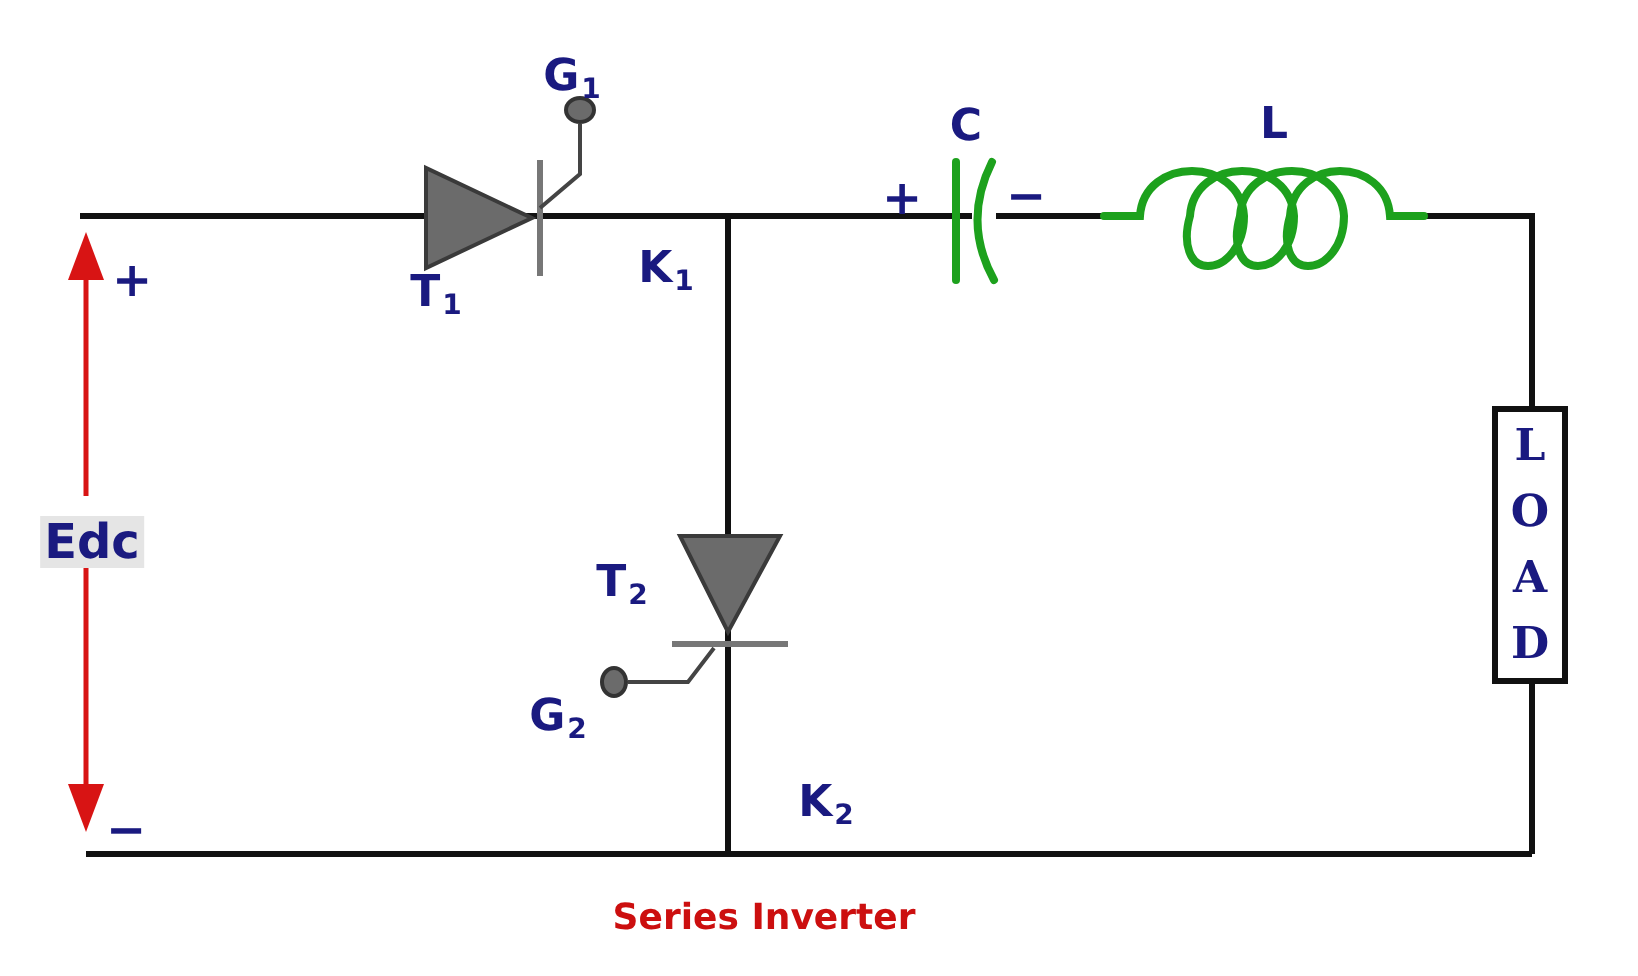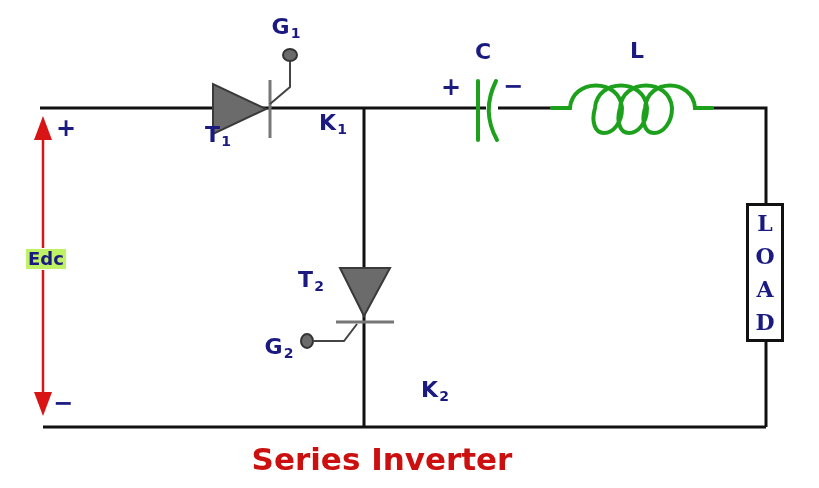--- a/index.html
+++ b/index.html
@@ -28,6 +28,7 @@
     font-size:22px;
     white-space:nowrap;
     line-height:1;
+    margin-top:12px;
   }
   .lbl .sub{font-size:14px;position:relative;top:4px;margin-left:1px;}
   .sign{font-size:24px;}

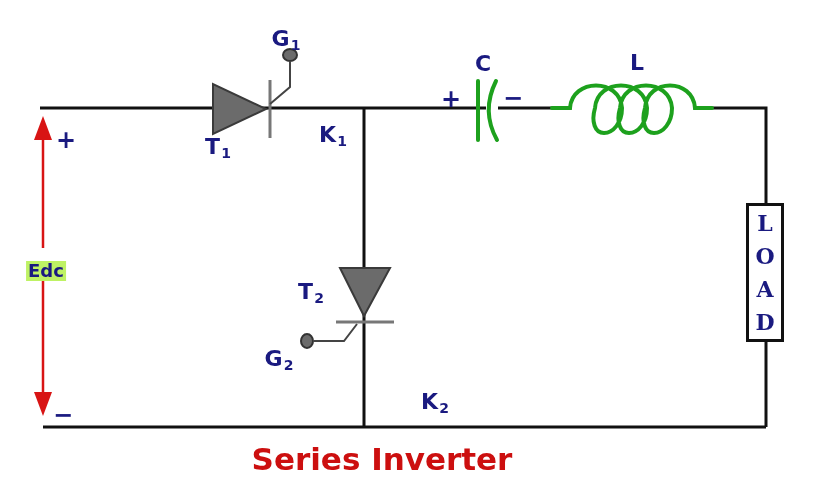--- a/index.html
+++ b/index.html
@@ -32,7 +32,7 @@
   }
   .lbl .sub{font-size:14px;position:relative;top:4px;margin-left:1px;}
   .sign{font-size:24px;}
-  .edc-label{font-size:18px;background:#bef264;padding:1px 2px;}
+  .edc-label{font-size:24px;background:#e5e5e5;padding:1px 2px;}
   .load-box{
     position:absolute;z-index:2;
     left:746px;top:203px;width:38px;height:139px;

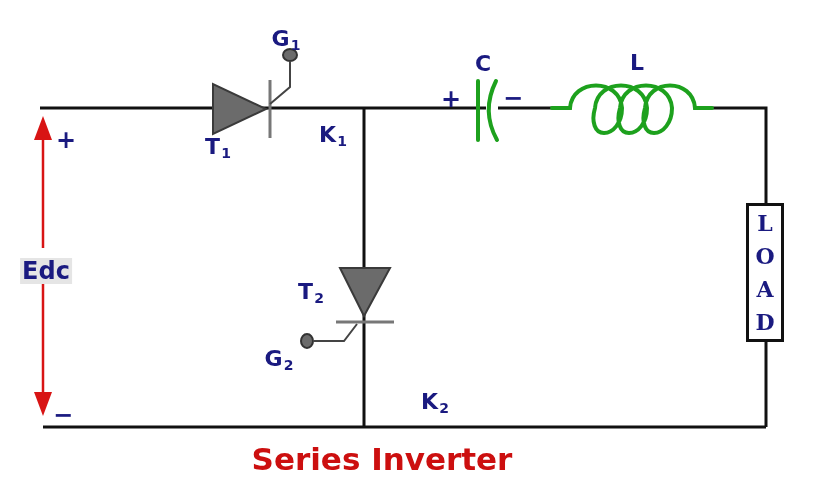--- a/index.html
+++ b/index.html
@@ -148,7 +148,7 @@
     <span>G</span><span class="sub">2</span>
   </div>
 
-  <div class="lbl" style="left:435px;top:390px">
+  <div class="lbl" style="left:413px;top:390px">
     <span>K</span><span class="sub">2</span>
   </div>
 

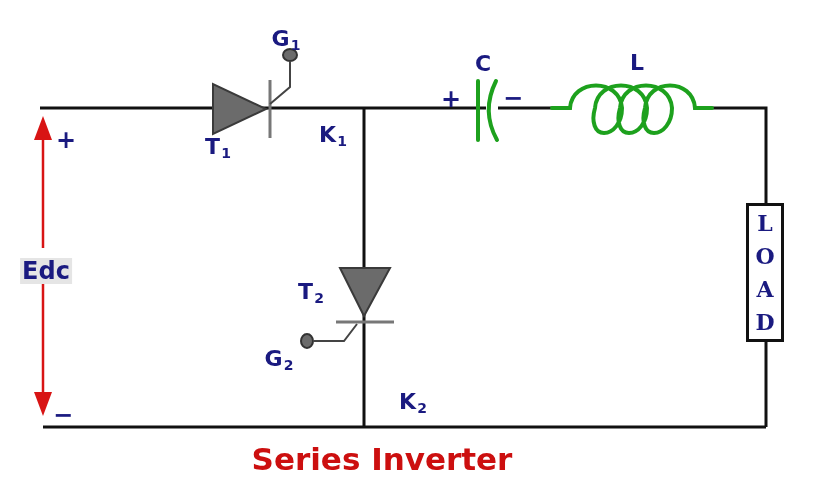--- a/index.html
+++ b/index.html
@@ -50,7 +50,7 @@
     left:382px;top:459px;
     transform:translate(-50%,-50%);
     color:var(--title-red);
-    font-size:31px;font-weight:bold;
+    font-size:18px;font-weight:bold;
     white-space:nowrap;
   }
   .wire{stroke:var(--wire);stroke-width:3;fill:none;}

